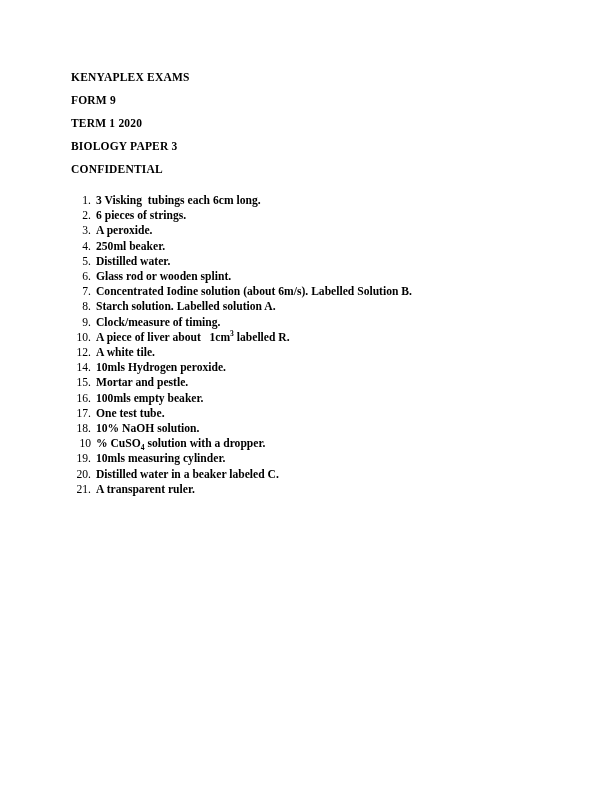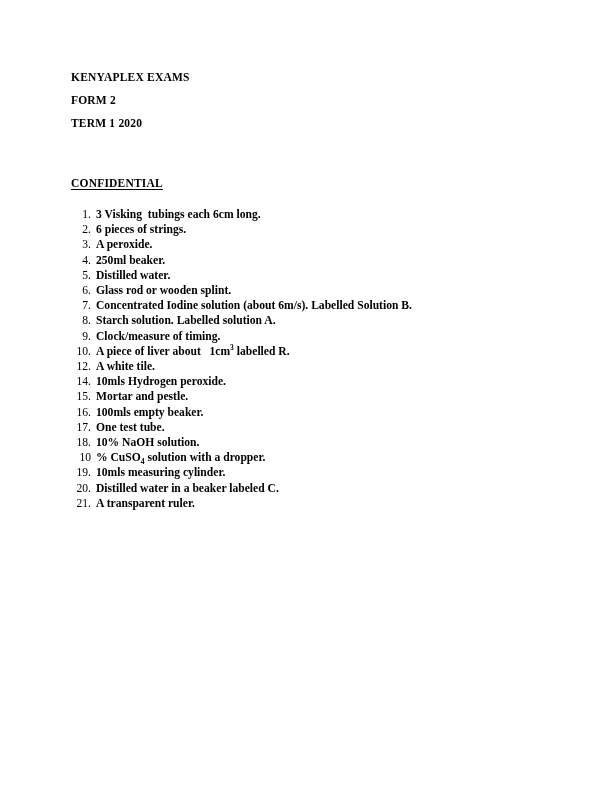--- a/index.html
+++ b/index.html
@@ -84,7 +84,7 @@
 
   <div class="headings">
       <div class="heading-line">KENYAPLEX EXAMS</div>
-      <div class="heading-line">FORM 2</div>
+      <div class="heading-line">FORM 9</div>
       <div class="heading-line">TERM 1 2020</div>
       <div class="heading-line underlined">CONFIDENTIAL</div>
     </div>

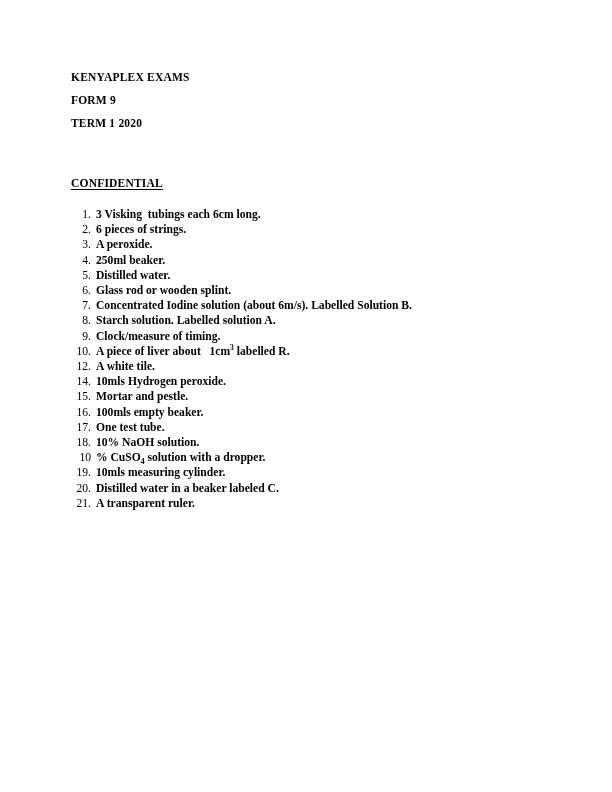--- a/index.html
+++ b/index.html
@@ -86,6 +86,7 @@
       <div class="heading-line">KENYAPLEX EXAMS</div>
       <div class="heading-line">FORM 9</div>
       <div class="heading-line">TERM 1 2020</div>
+      <div class="heading-line">BIOLOGY PAPER 3</div>
       <div class="heading-line underlined">CONFIDENTIAL</div>
     </div>
 

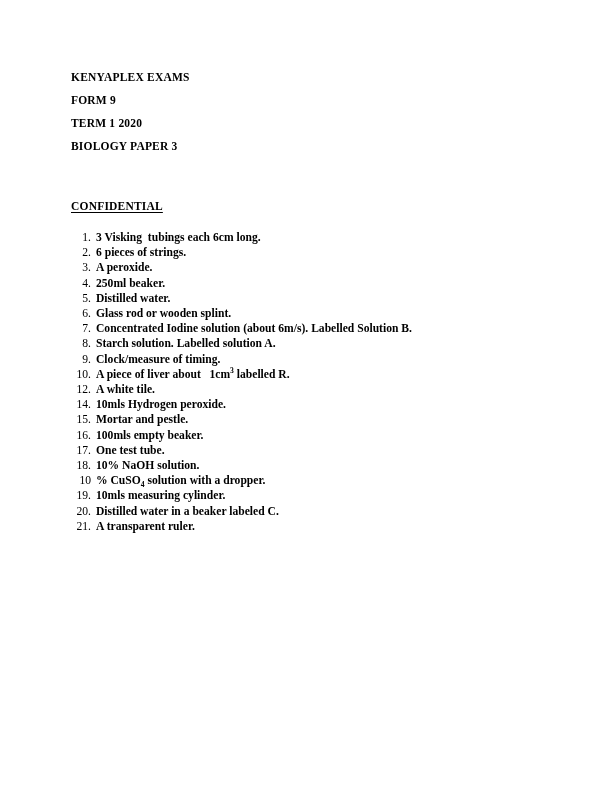--- a/index.html
+++ b/index.html
@@ -34,9 +34,7 @@
     white-space: pre;
   }
   .heading-line.underlined {
-    text-decoration: underline;
     text-underline-offset: 2px;
-    margin-top: 37px;
   }
   
   .item-list {

